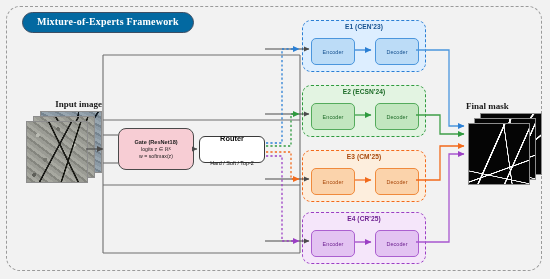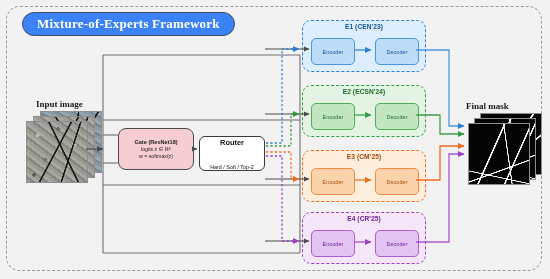--- a/index.html
+++ b/index.html
@@ -16,9 +16,9 @@
   #title-pill{
     position:absolute;left:22px;top:12px;
     padding:4px 14px 5px 14px;border-radius:13px;
-    background:#3b82f6;border:1px solid #3d4e63;
+    background:#0369a1;border:1px solid #3d4e63;
     color:#ffffff;font-family:"Liberation Serif",serif;
-    font-size:13px;font-weight:bold;letter-spacing:.2px;
+    font-size:10px;font-weight:bold;letter-spacing:.2px;
     white-space:nowrap;line-height:1;
   }
   .lbl-head{

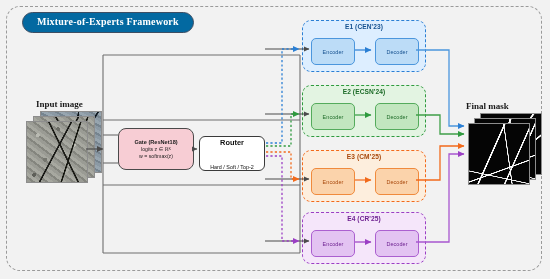--- a/index.html
+++ b/index.html
@@ -113,7 +113,7 @@
 
   <div id="title-pill">Mixture-of-Experts Framework</div>
 
-  <div class="lbl-head" style="left:36px;top:99px;width:80px;text-align:left;">Input image</div>
+  <div class="lbl-head" style="left:22px;top:99px;width:80px;text-align:right;">Input image</div>
   <div class="stack" style="left:26px;top:111px;width:76px;height:76px;">
     <div class="sh photo-b" style="left:14px;top:0;"></div>
     <div class="sh photo" style="left:7px;top:5px;"></div>

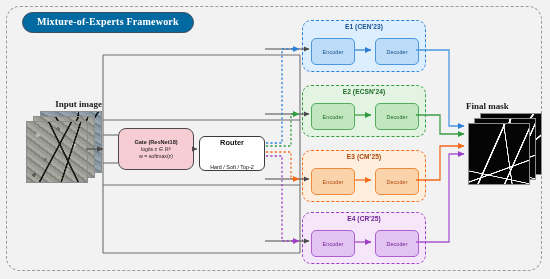--- a/index.html
+++ b/index.html
@@ -95,7 +95,7 @@
   #gate-box .g1{font-size:5.6px;font-weight:bold;}
   #gate-box .g2,#gate-box .g3{font-size:5.2px;}
   #router-box{
-    position:absolute;left:199px;top:136px;width:66px;height:35px;
+    position:absolute;left:199px;top:136px;width:66px;height:27px;
     background:#ffffff;border:1.3px solid #3a3a3a;border-radius:6px;
     box-sizing:border-box;display:flex;flex-direction:column;
     align-items:center;justify-content:center;gap:17px;color:#111;

